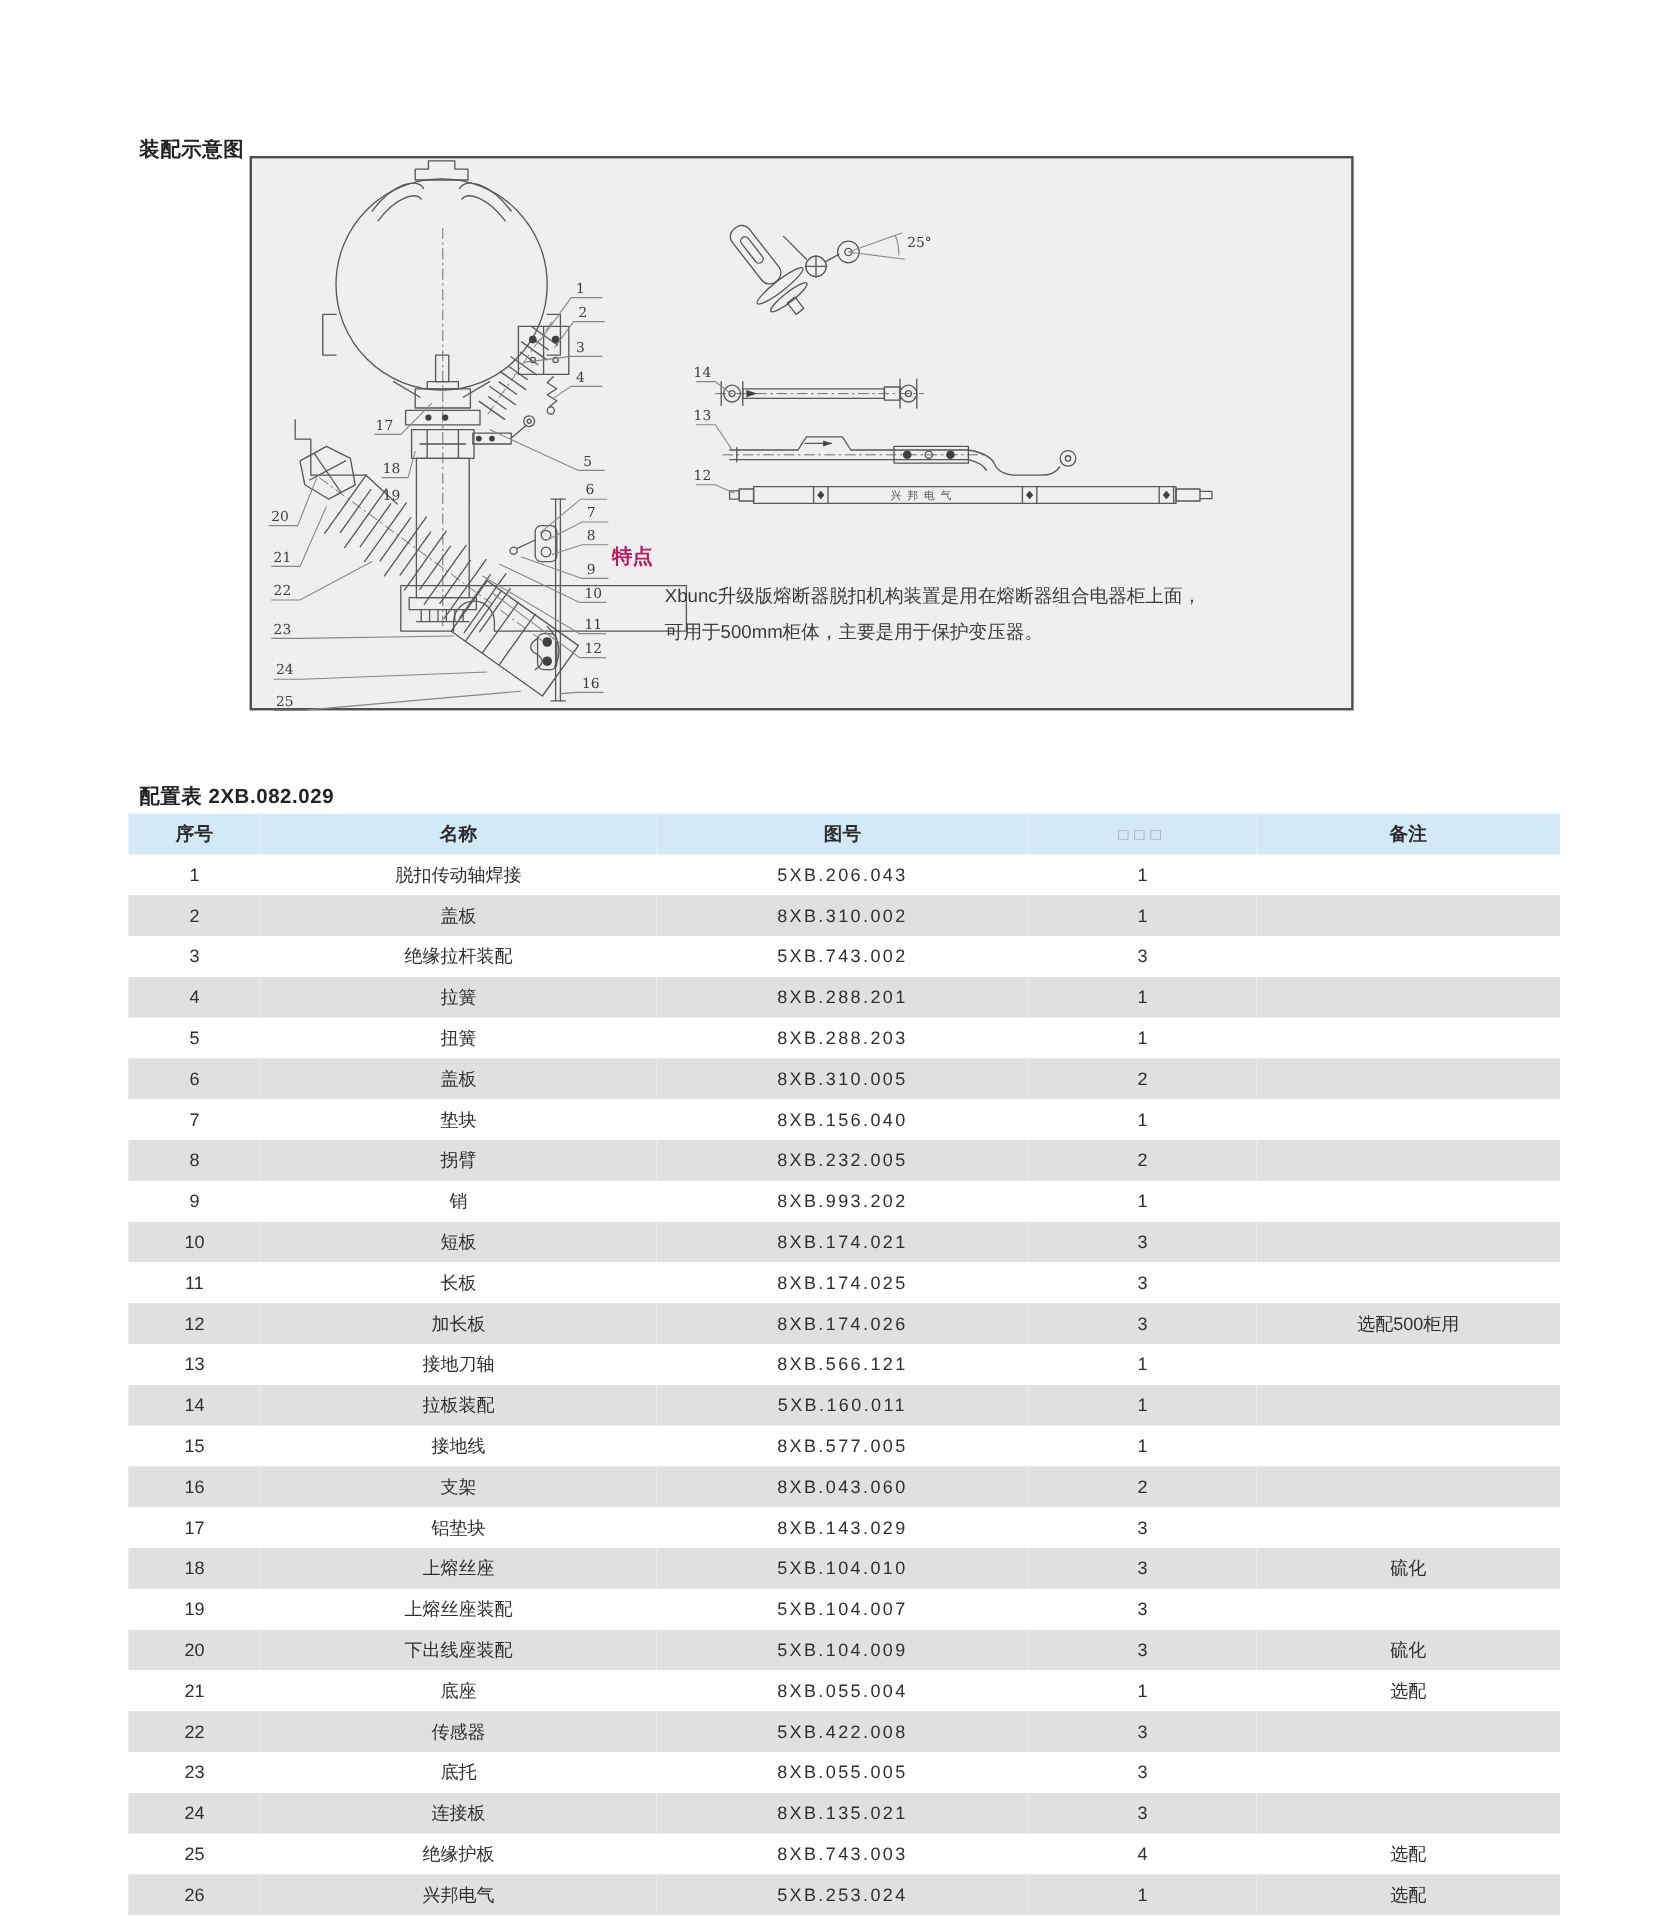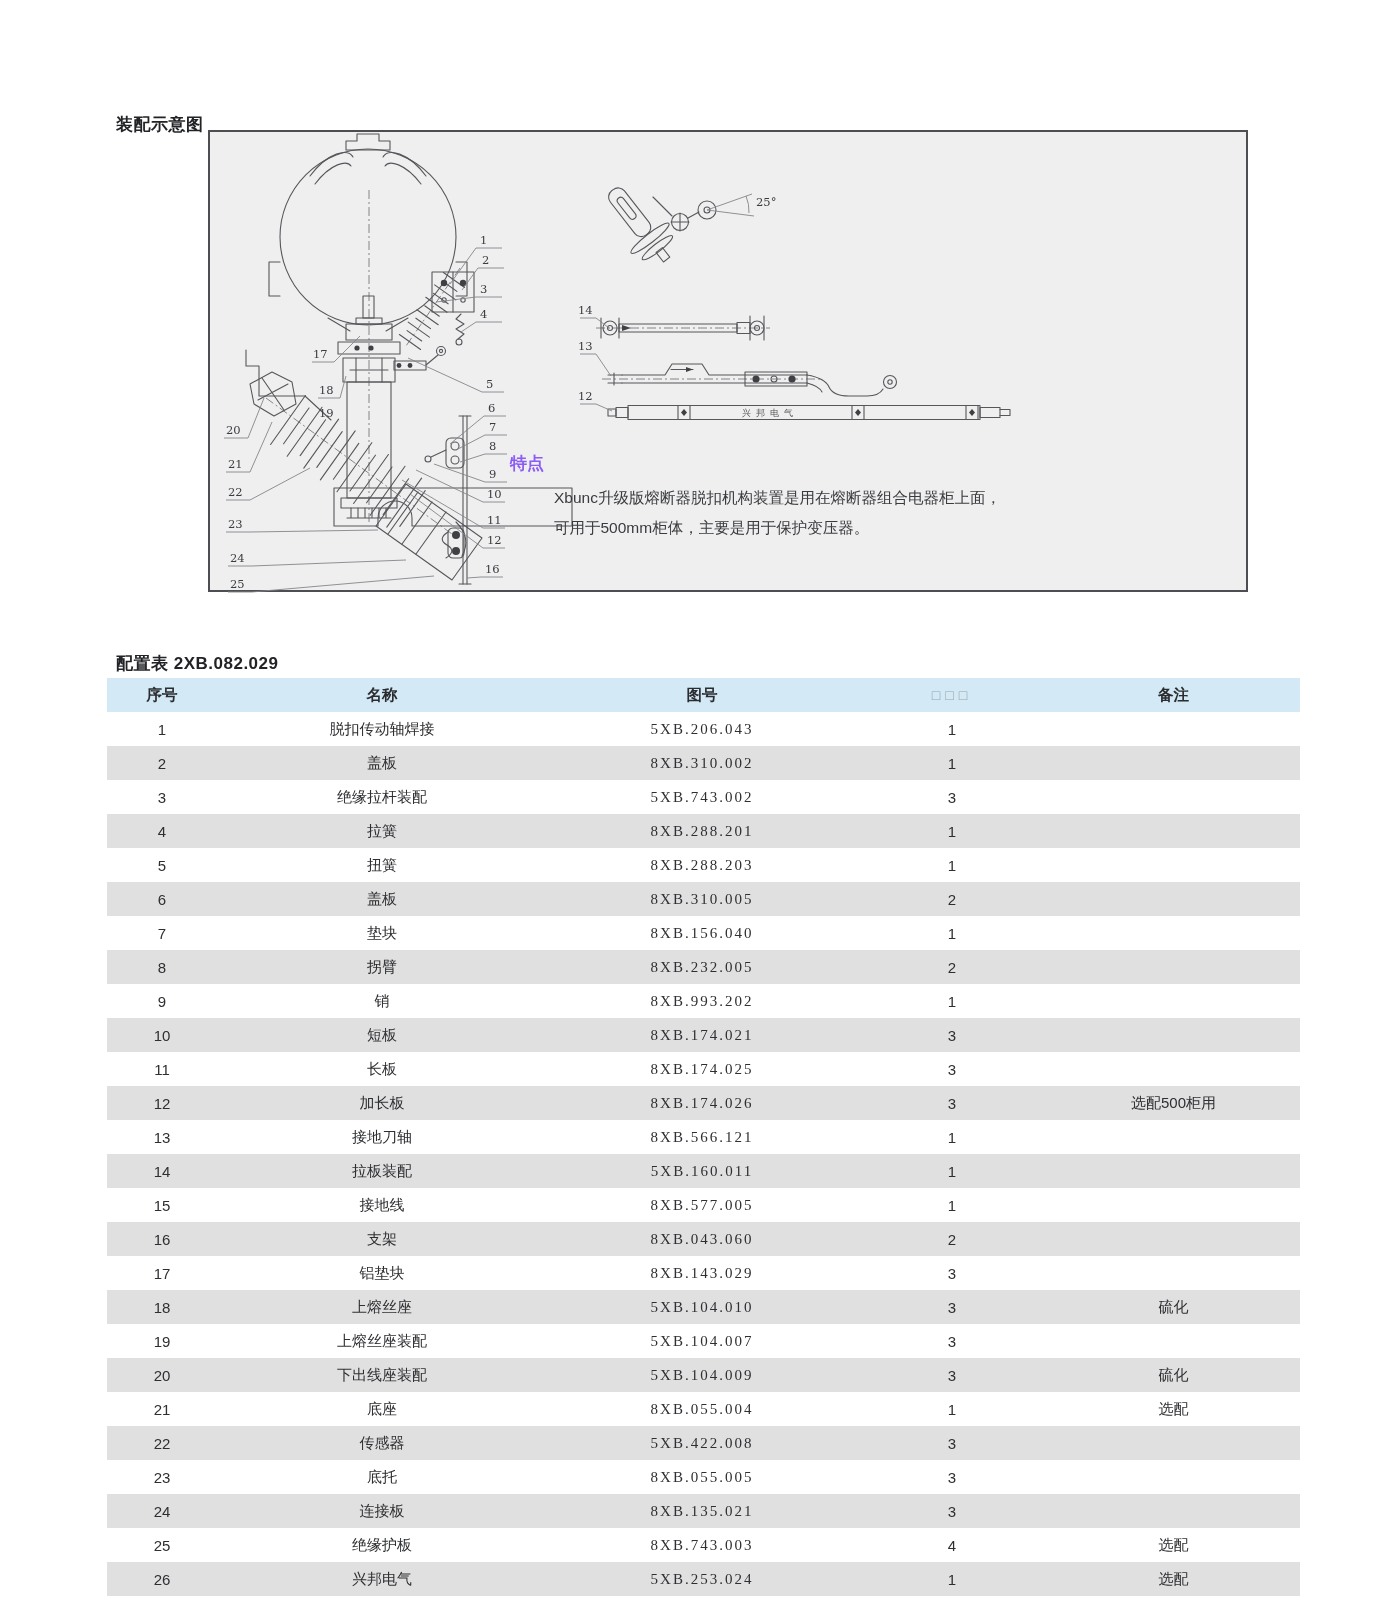--- a/index.html
+++ b/index.html
@@ -12,7 +12,7 @@
   #table-title{left:100px;top:636px;text-align:center;}
 
   .diagram-box{
-    position:absolute;left:208px;top:130px;width:1040px;height:462px;
+    position:absolute;left:208px;top:130px;width:920px;height:462px;
     background:#efeff0;border:2px solid #4d4e52;box-sizing:border-box;
   }
   .diagram-box svg{position:absolute;left:0;top:0;}

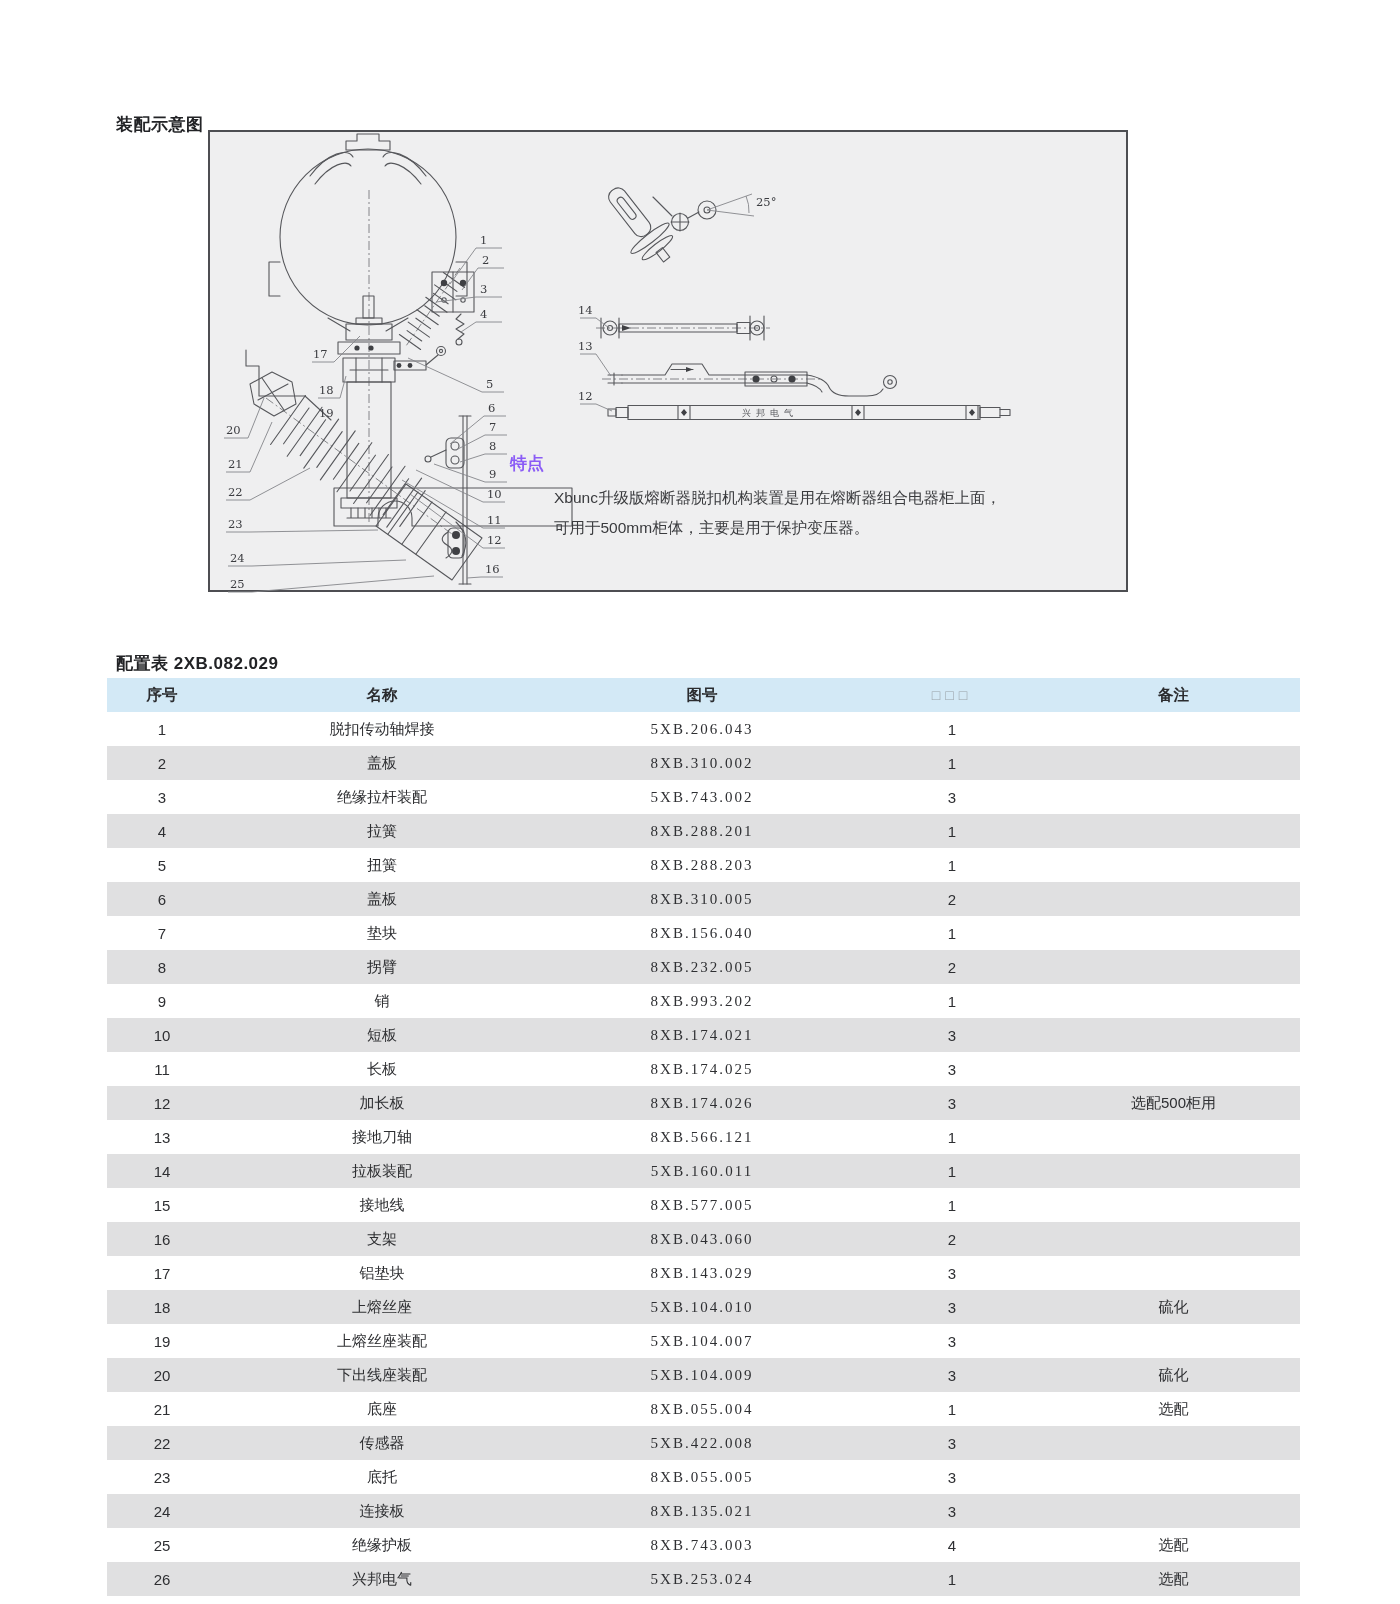--- a/index.html
+++ b/index.html
@@ -25,7 +25,7 @@
   .brand{font-size:9px;letter-spacing:5px;fill:#55565a;}
 
   .features{position:absolute;left:300px;top:320px;width:610px;}
-  .features-title{font-size:17px;font-weight:700;color:#8b5cf6;margin-bottom:8px;}
+  .features-title{font-size:17px;font-weight:700;color:#be185d;margin-bottom:8px;}
   .features-line{font-size:15.5px;color:#3a3b3e;line-height:30px;margin-left:44px;white-space:nowrap;}
 
   table.parts{

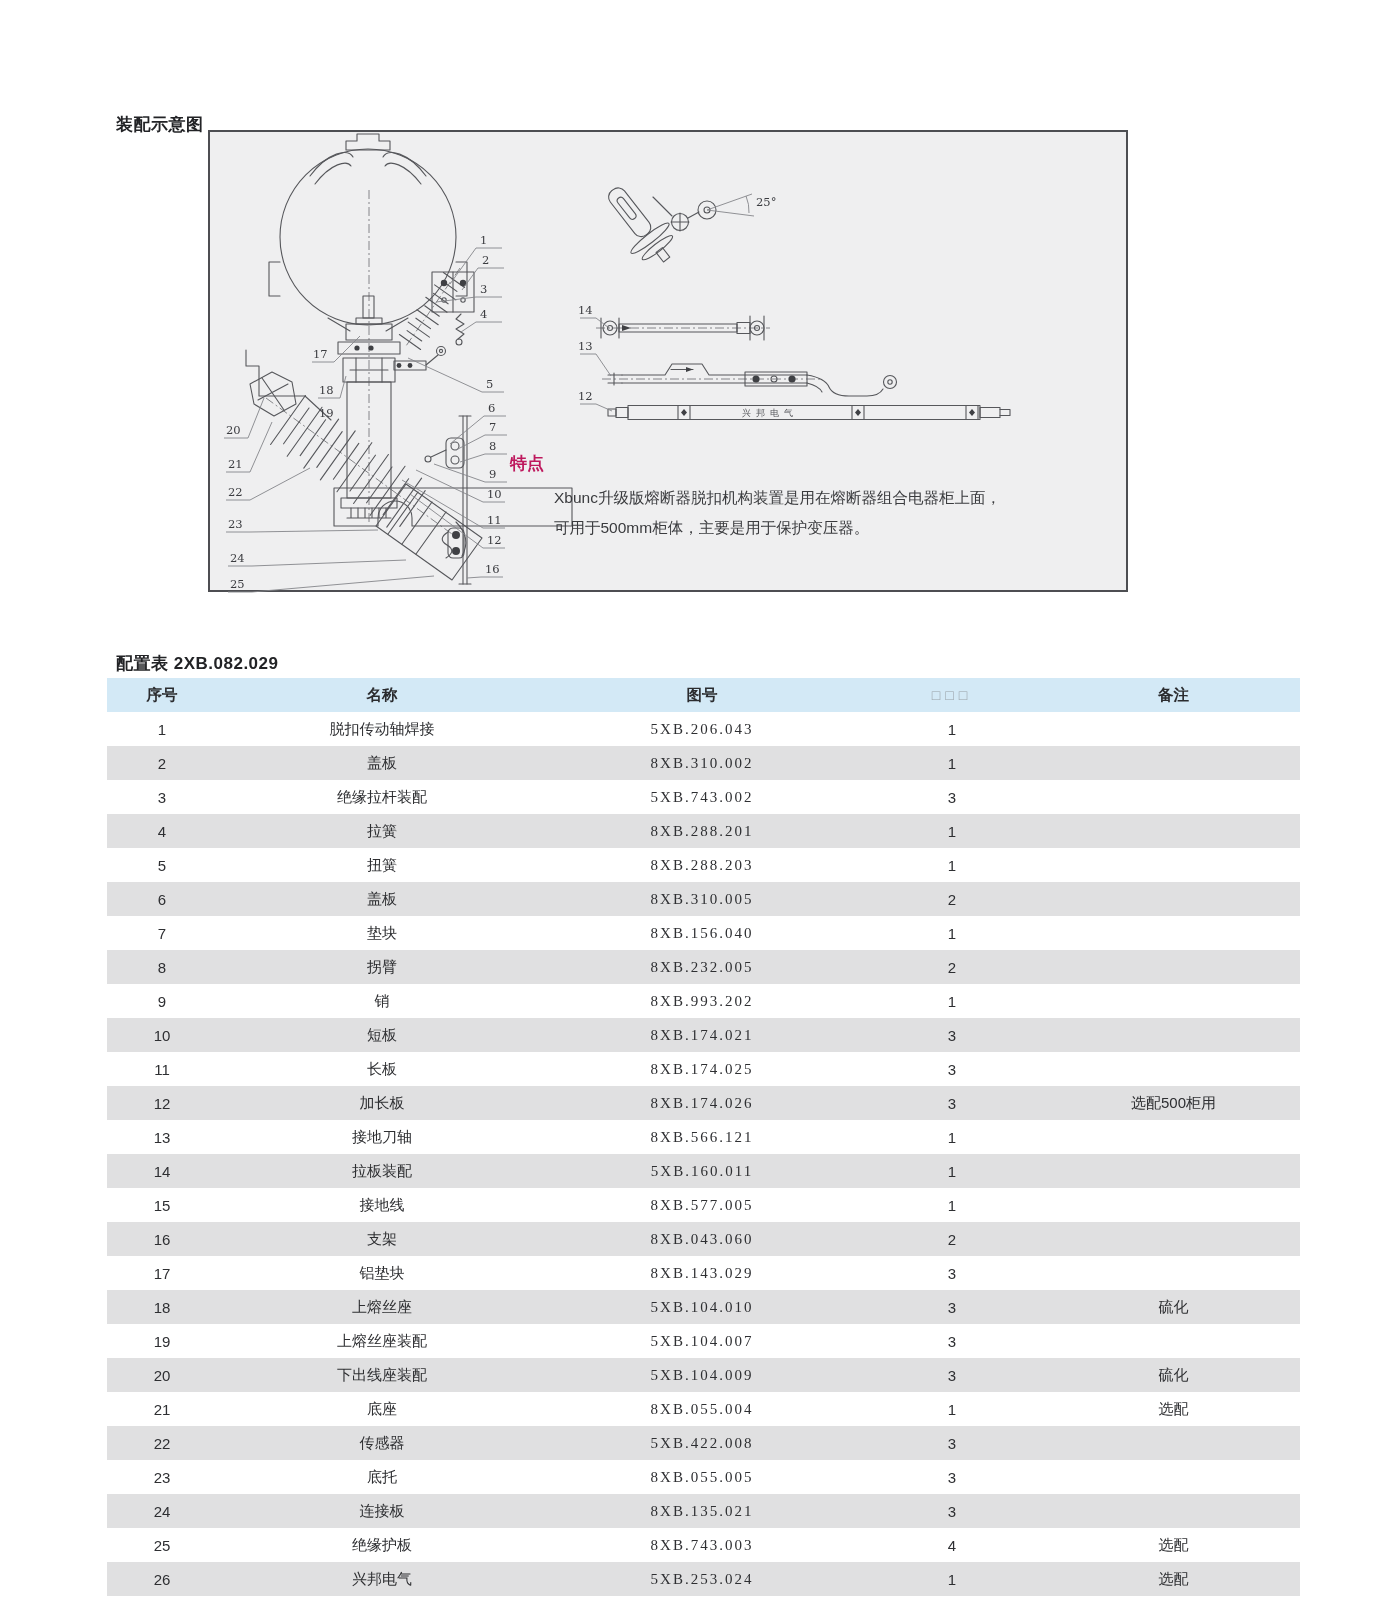--- a/index.html
+++ b/index.html
@@ -41,7 +41,7 @@
     height:34px;font-size:15px;color:#2e2f32;text-align:center;padding:0;
     white-space:nowrap;overflow:hidden;
   }
-  table.parts td:nth-child(3){letter-spacing:2px;font-family:Liberation Serif, serif;}
+  table.parts td:nth-child(3){letter-spacing:2px;}
   table.parts tr.alt{background:#e0e0e1;}
 </style>
 </head>

